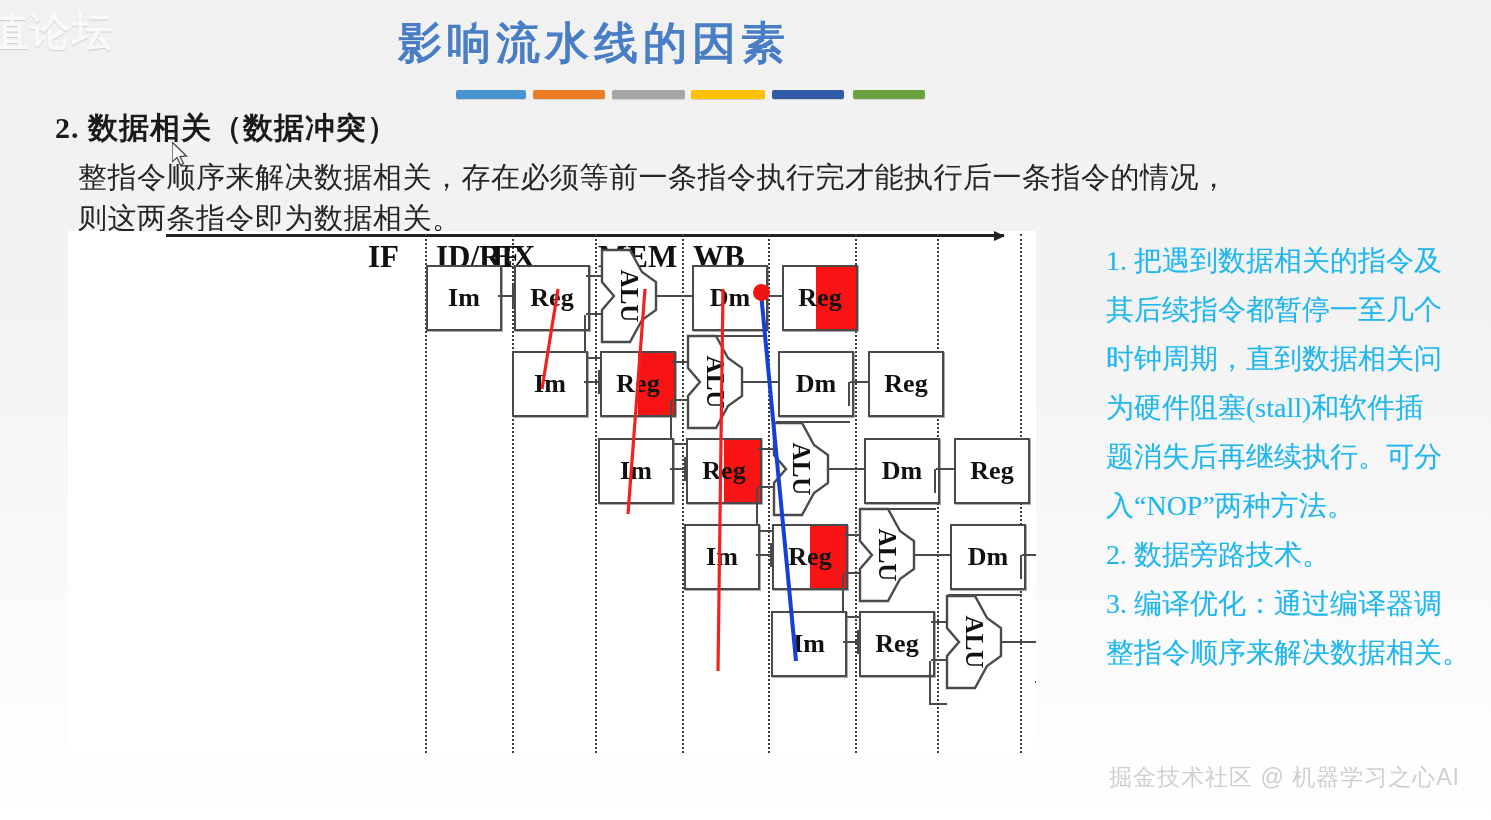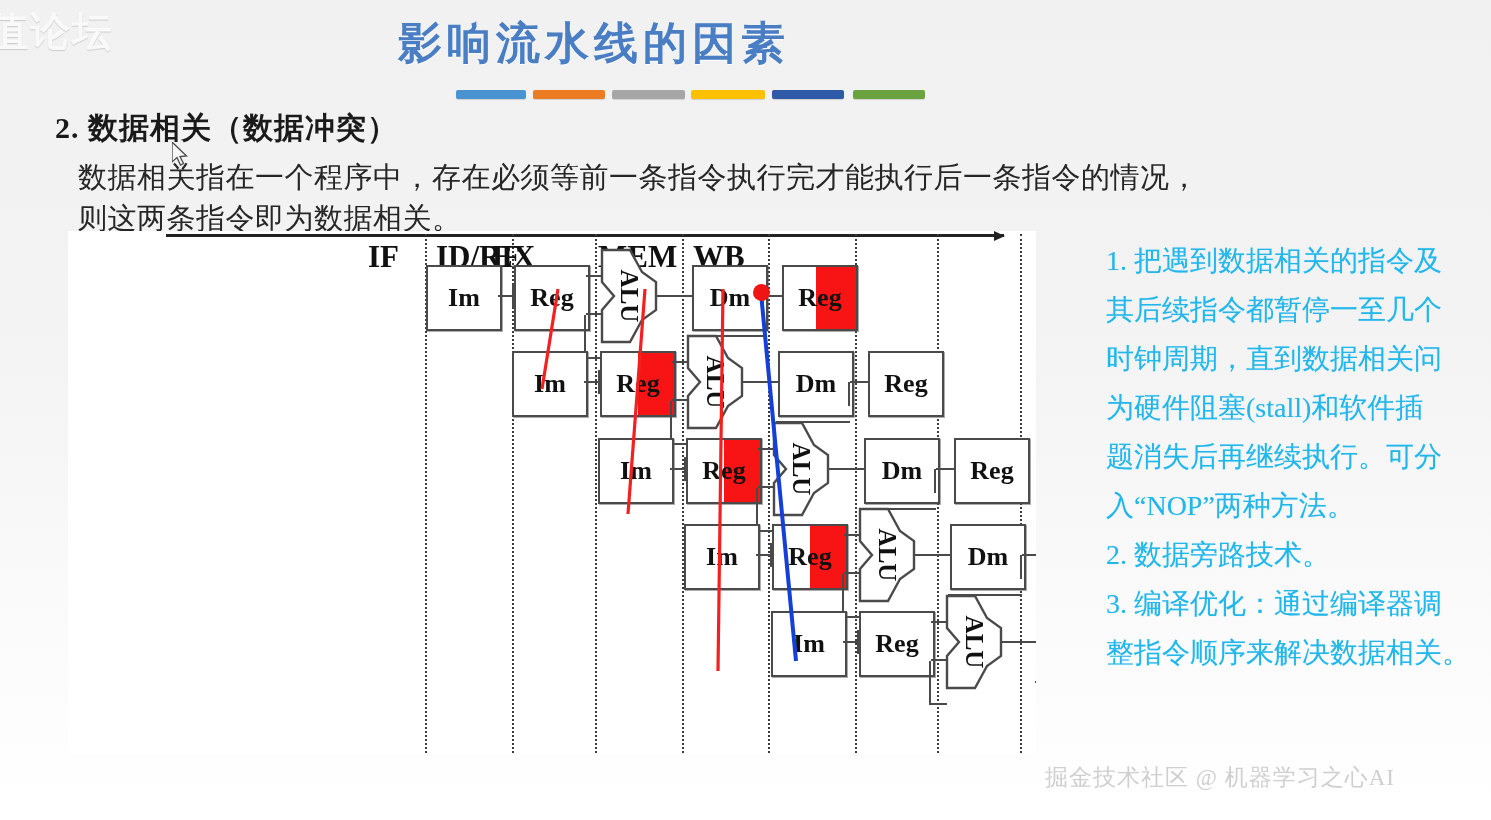--- a/index.html
+++ b/index.html
@@ -127,7 +127,7 @@
 
   <div class="h2">2. 数据相关（数据冲突）</div>
   <div class="para">
-    <span>数据相关指在一个程序中，存在必须等前一条指令执行完才能执行后一条指令的情况，</span><br>
+    <span>整指令顺序来解决数据相关，存在必须等前一条指令执行完才能执行后一条指令的情况，</span><br>
     <span>则这两条指令即为数据相关。</span>
   </div>
 

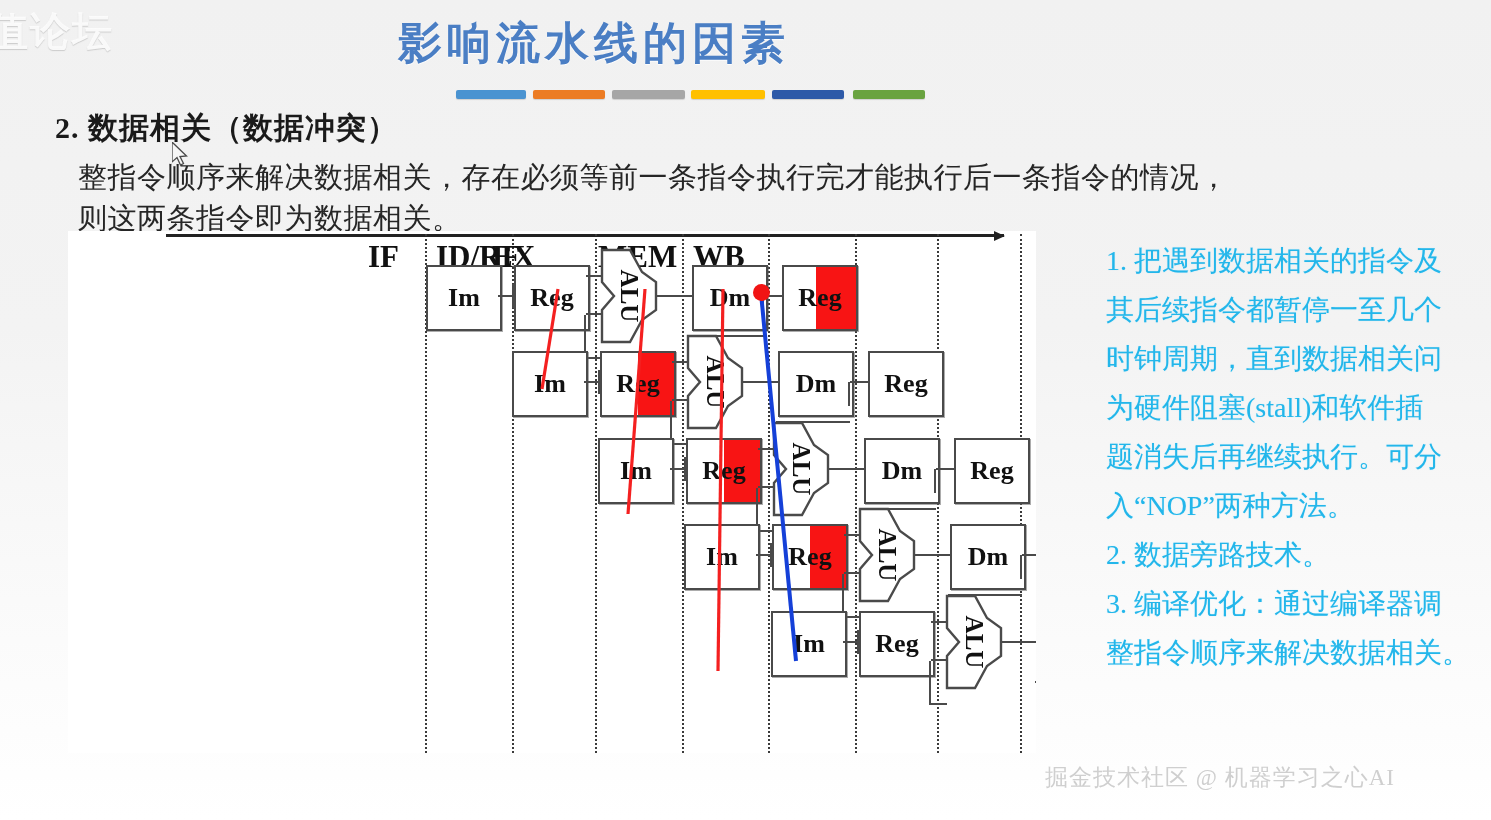--- a/index.html
+++ b/index.html
@@ -20,10 +20,9 @@
     opacity:.85;
   }
   .wm-bottom{
-    position:absolute;left:1045px;top:762px;
+    position:absolute;left:1109px;top:762px;
     font-size:23px;color:#cfcfcf;letter-spacing:1px;white-space:nowrap;
     text-shadow:0 1px 0 #fff;
-    font-family:Liberation Serif, serif;
   }
 
   

